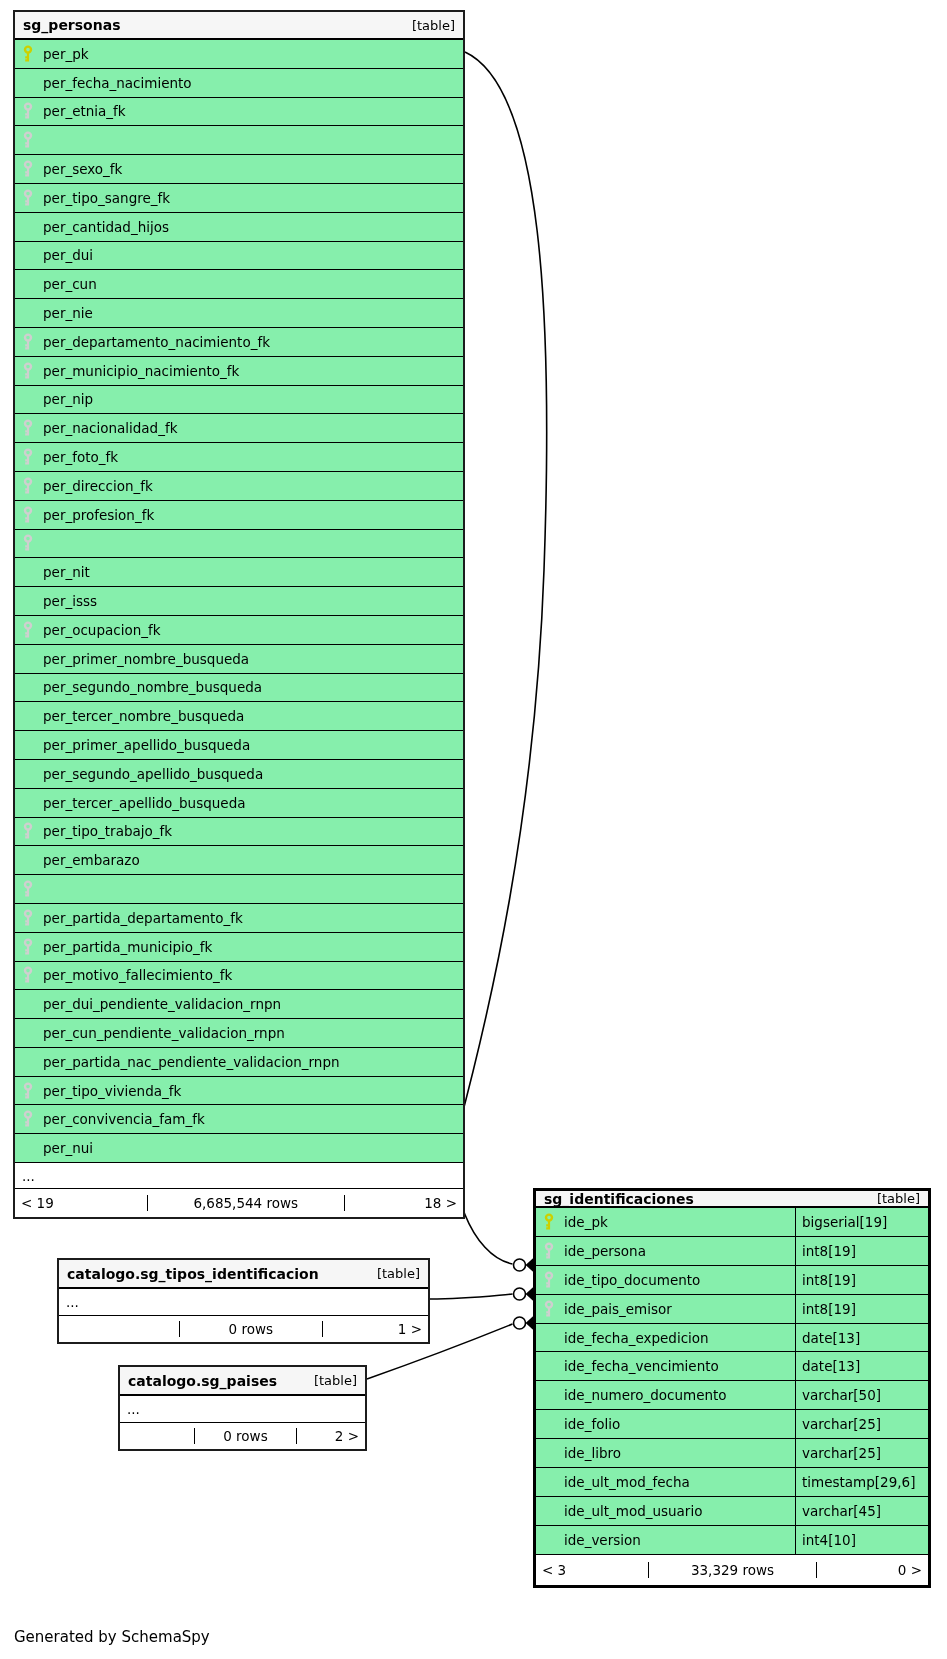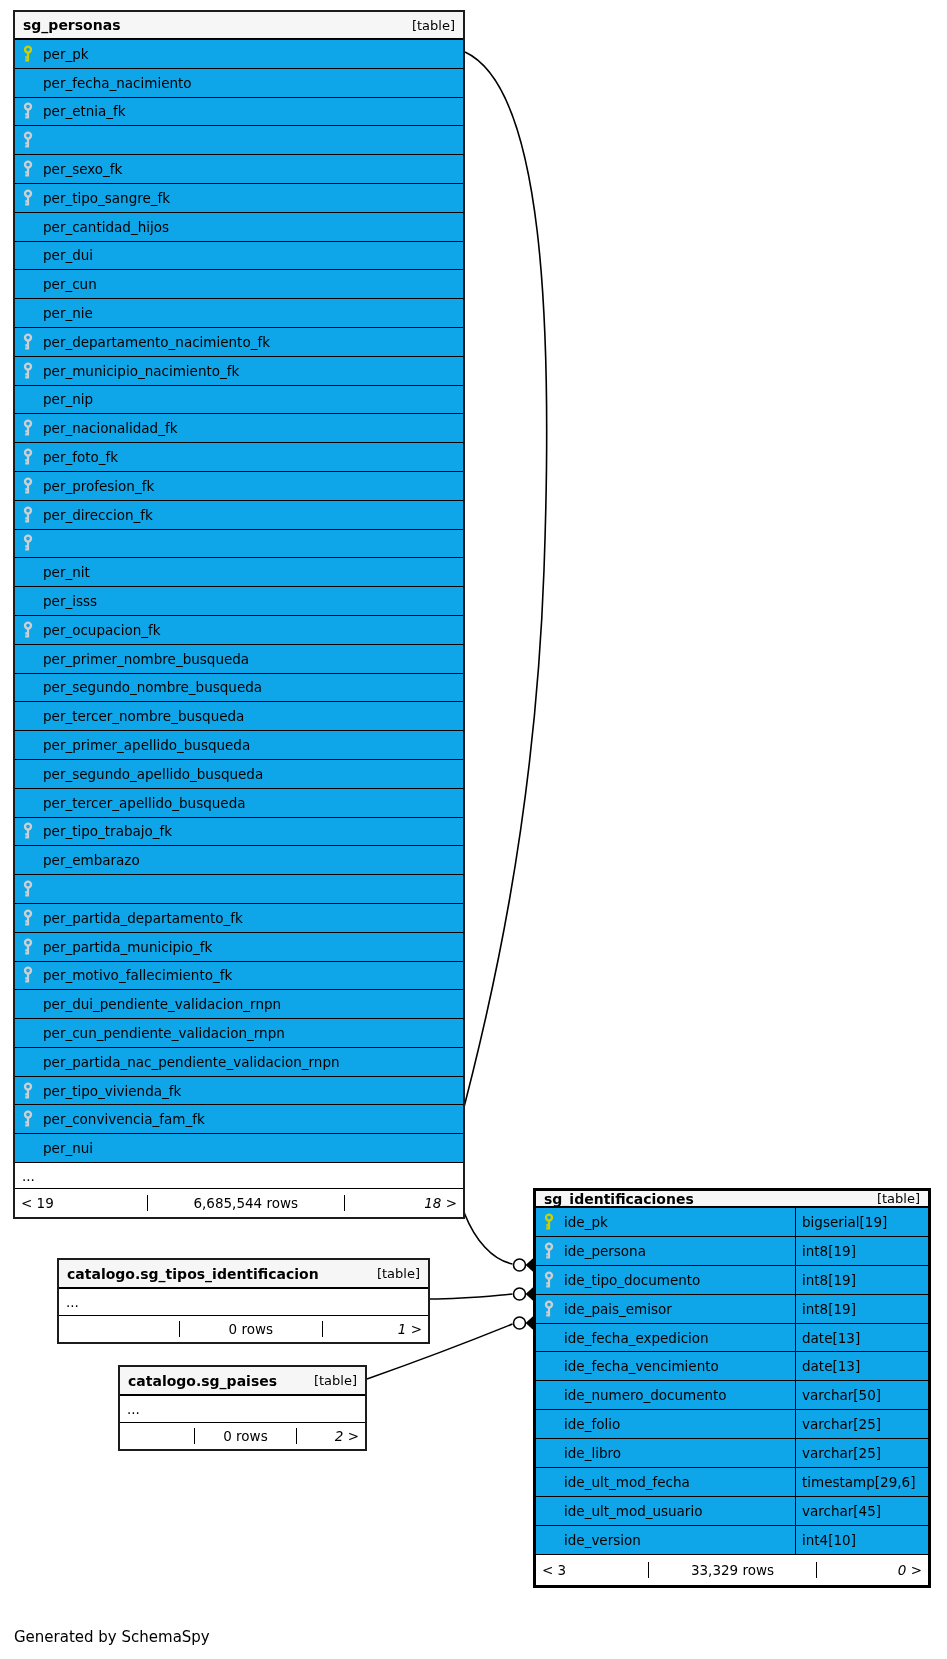--- a/index.html
+++ b/index.html
@@ -13,7 +13,7 @@
   .tbl-title{font-weight:bold;font-size:14px;}
   .tbl-badge{font-size:13px;}
 
-  .col-row{display:flex;align-items:center;border-bottom:1.4px solid #000;padding-left:7px;background:#0ea5e9;}
+  .col-row{display:flex;align-items:center;border-bottom:1.4px solid #000;padding-left:7px;background:#86efac;}
   .key-icon{width:13px;height:18px;margin-right:8px;flex:0 0 13px;display:inline-flex;align-items:center;}
   .key-icon svg{display:block;}
   .key-pk{color:#ccd000;}

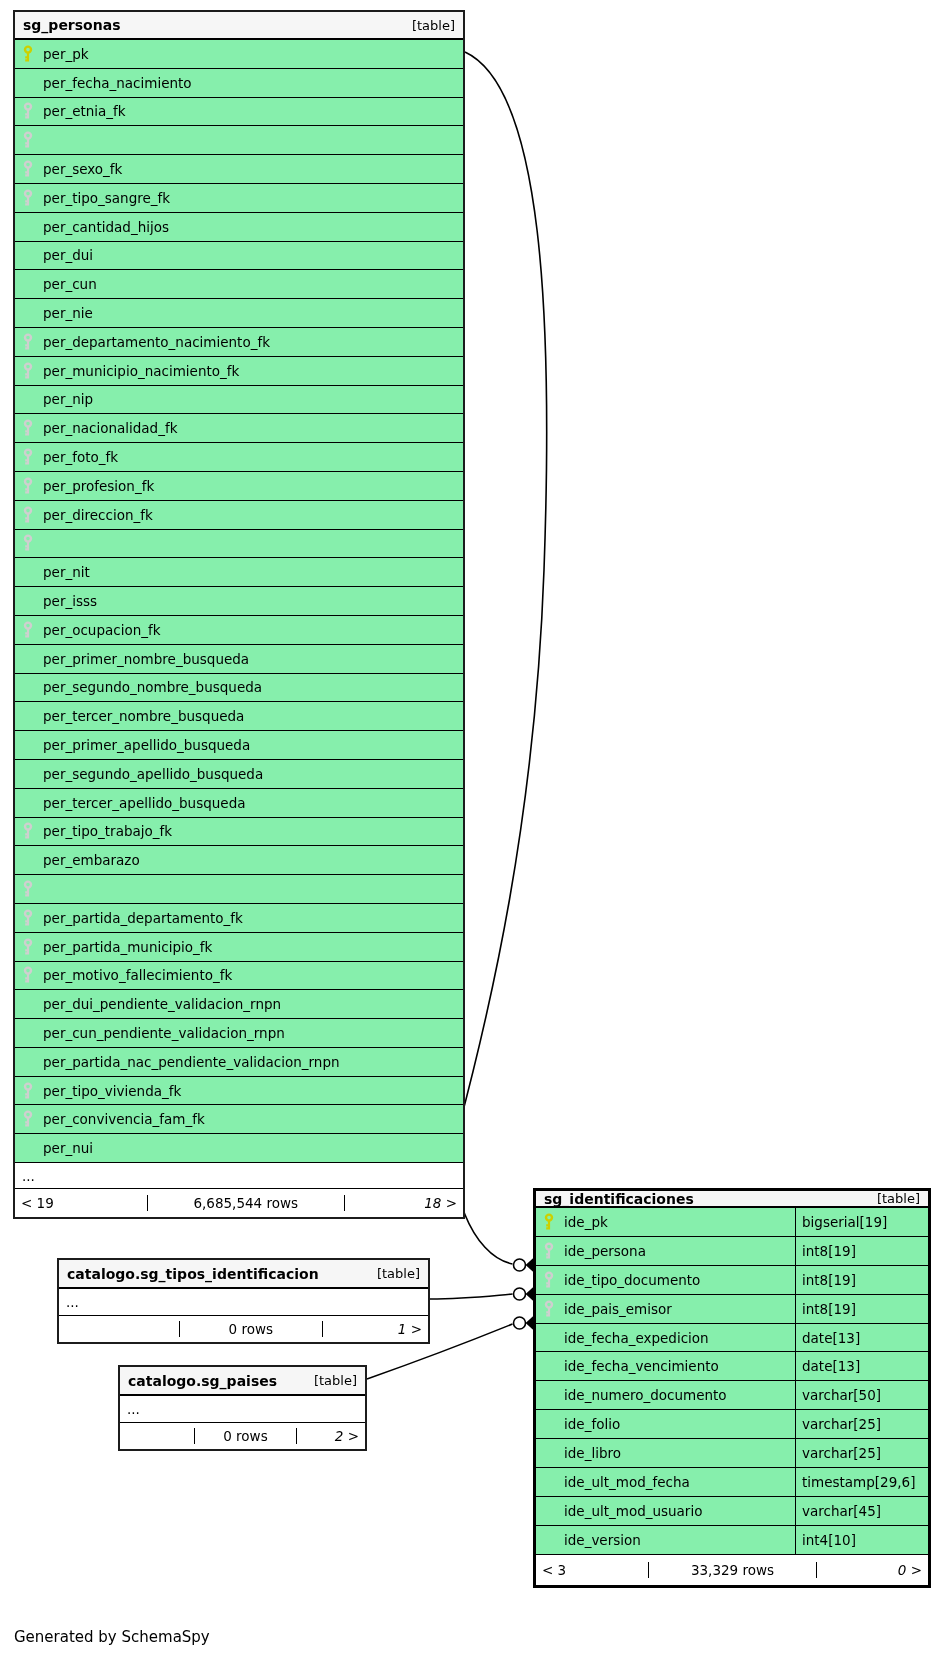--- a/index.html
+++ b/index.html
@@ -255,17 +255,17 @@
         <path d="M6 7.6 L6 16.4 M6 12.4 L3.2 12.4 M6 15.4 L3.2 15.4" stroke="currentColor" stroke-width="2.2" fill="none"></path>
       </svg>
     </span>
+    <span class="col-name">per_direccion_fk</span>
+
+  </div>
+        <div class="col-row">
+    <span class="key-icon key-fk">
+      <svg viewBox="0 0 12 18" width="12" height="18" aria-hidden="true">
+        <circle cx="6" cy="4.6" r="3" fill="none" stroke="currentColor" stroke-width="2.4"></circle>
+        <path d="M6 7.6 L6 16.4 M6 12.4 L3.2 12.4 M6 15.4 L3.2 15.4" stroke="currentColor" stroke-width="2.2" fill="none"></path>
+      </svg>
+    </span>
     <span class="col-name">per_profesion_fk</span>
-
-  </div>
-        <div class="col-row">
-    <span class="key-icon key-fk">
-      <svg viewBox="0 0 12 18" width="12" height="18" aria-hidden="true">
-        <circle cx="6" cy="4.6" r="3" fill="none" stroke="currentColor" stroke-width="2.4"></circle>
-        <path d="M6 7.6 L6 16.4 M6 12.4 L3.2 12.4 M6 15.4 L3.2 15.4" stroke="currentColor" stroke-width="2.2" fill="none"></path>
-      </svg>
-    </span>
-    <span class="col-name">per_direccion_fk</span>
 
   </div>
         <div class="col-row">

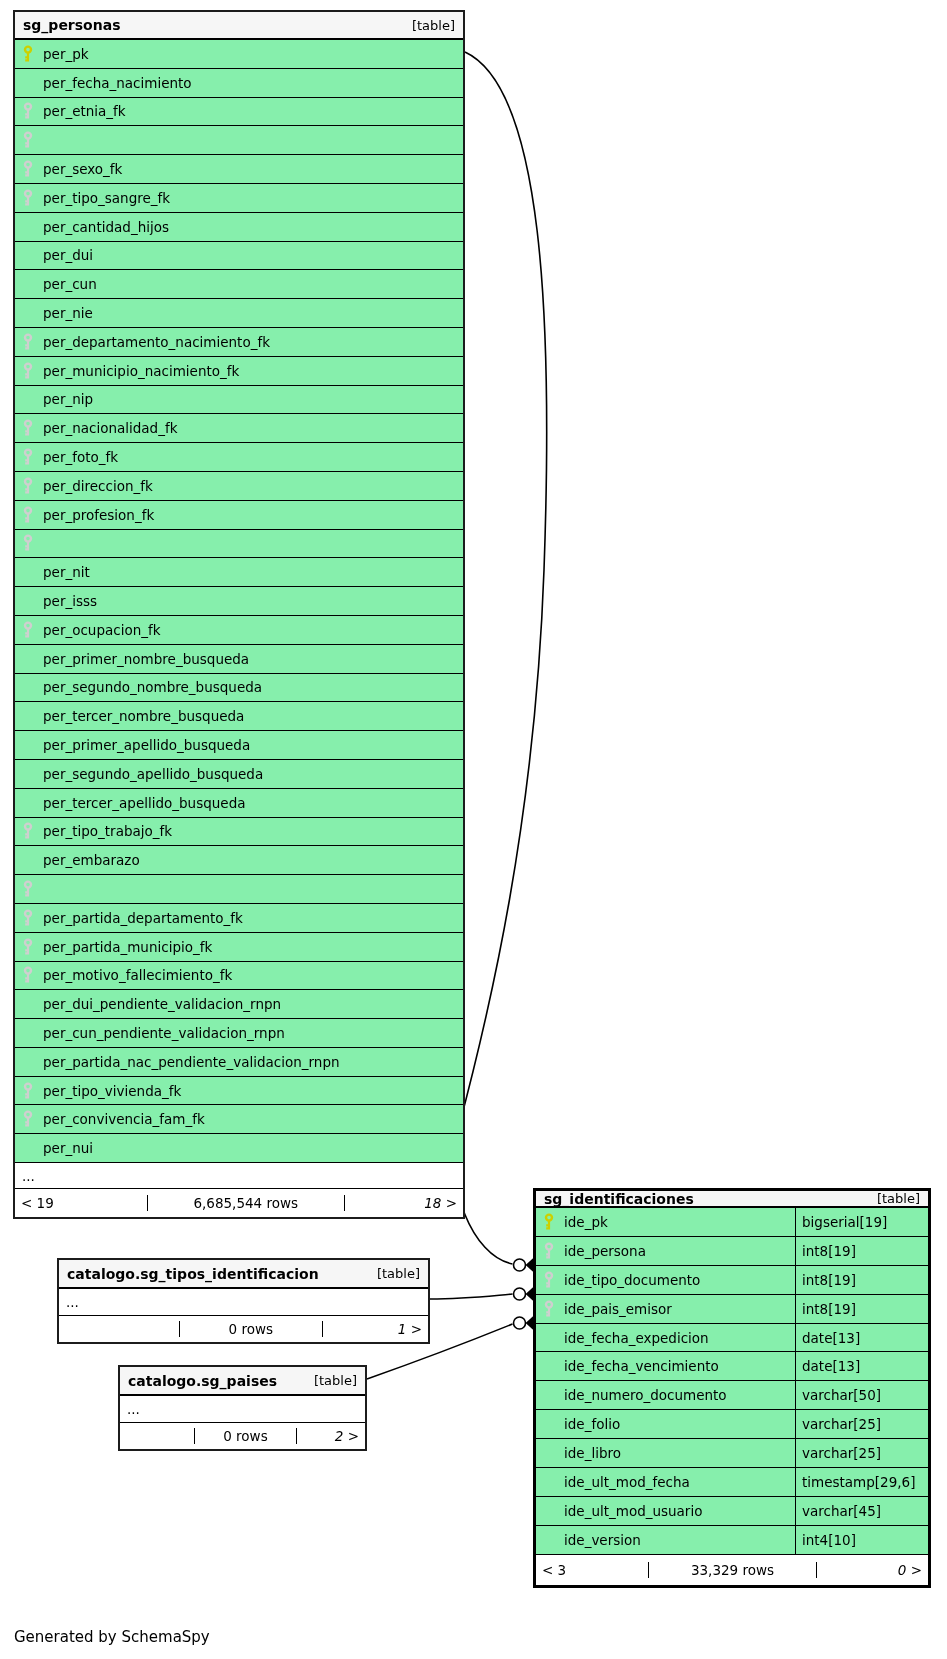--- a/index.html
+++ b/index.html
@@ -31,7 +31,7 @@
   .fcell + .fcell{border-left:1.2px solid #000;}
   .fcell.left{justify-content:flex-start;padding-left:6px;}
   .fcell.center{justify-content:center;}
-  .fcell.right{justify-content:flex-end;padding-right:6px;font-style:italic;}
+  .fcell.right{justify-content:flex-end;padding-right:6px;}
 
   
   #t-personas{left:13px;top:10px;width:452px;}

